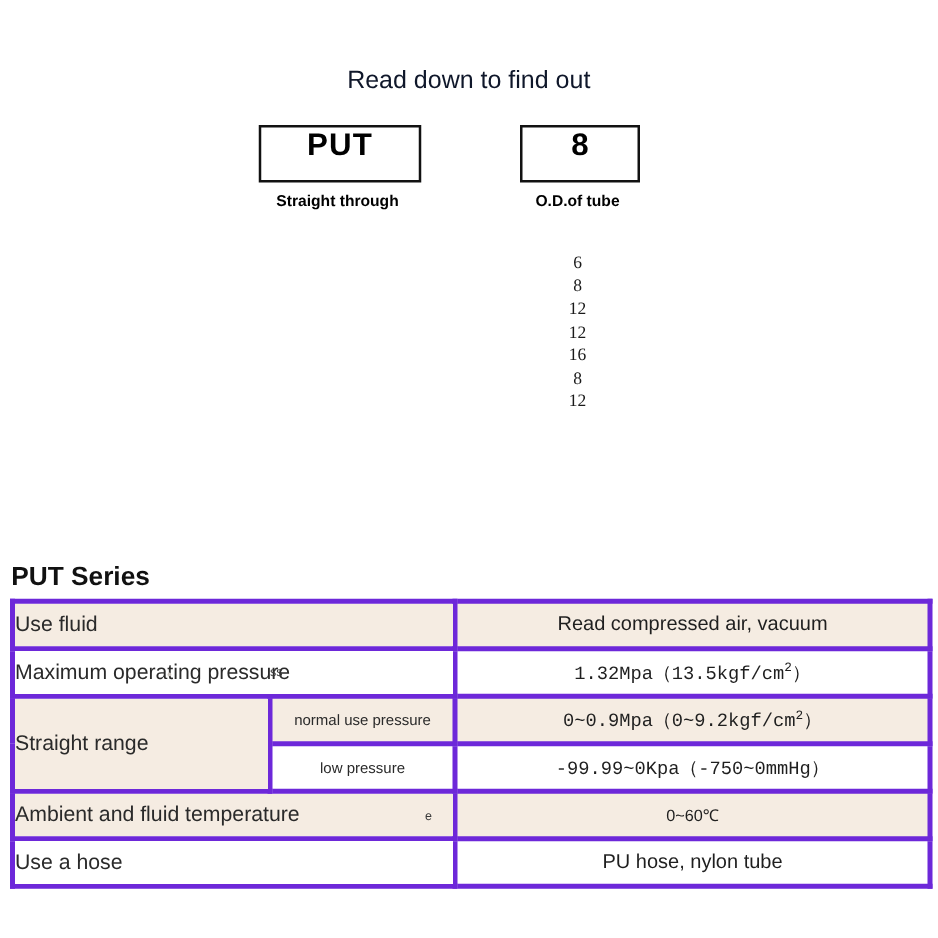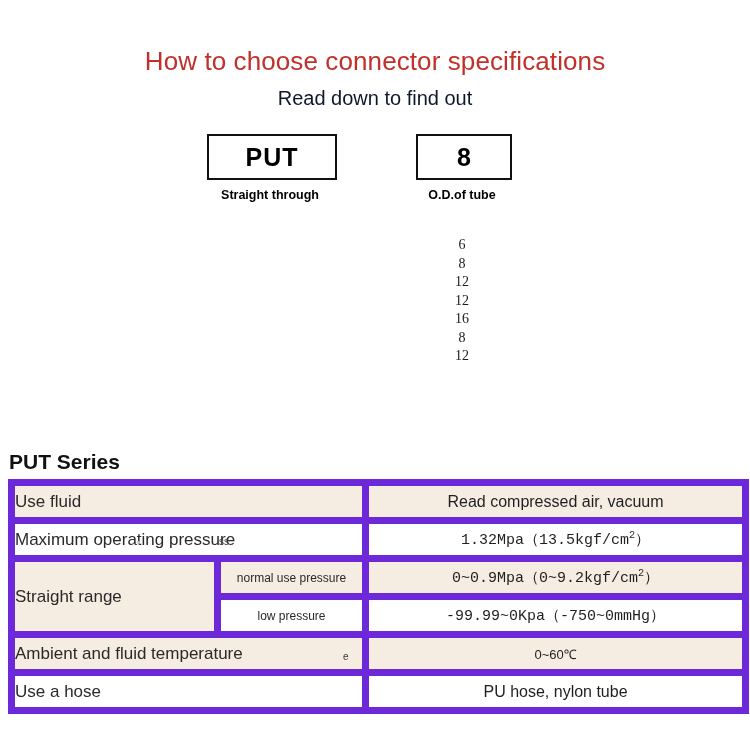--- a/index.html
+++ b/index.html
@@ -184,7 +184,6 @@
 <body>
 
 <div class="header">
-  <div class="title">How to choose connector specifications</div>
   <div class="subtitle">Read down to find out</div>
 </div>
 

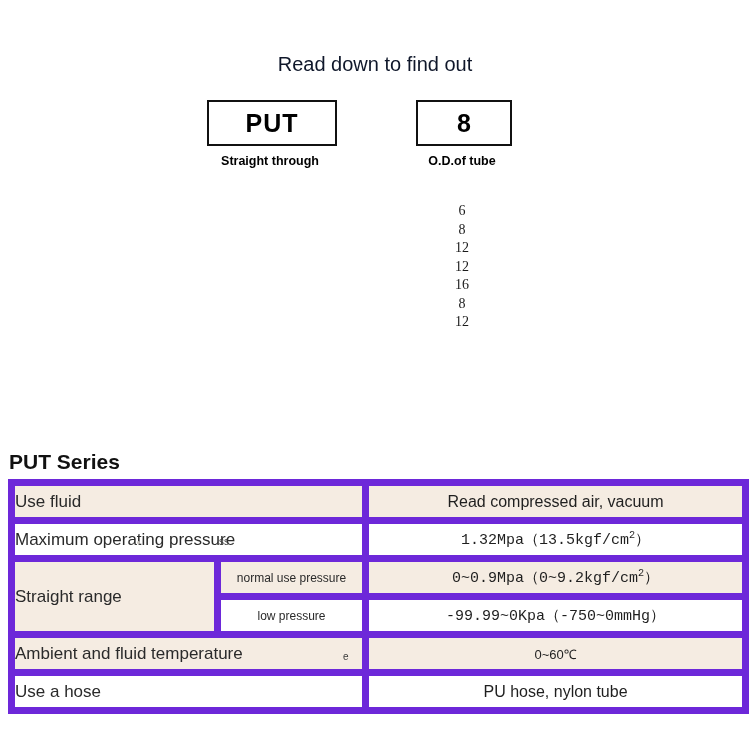--- a/index.html
+++ b/index.html
@@ -47,7 +47,7 @@
     border: 2px solid #111111;
     background: #ffffff;
     display: flex;
-    align-items: center;
+    align-items: flex-start;
     justify-content: center;
     font-weight: bold;
     color: #000000;

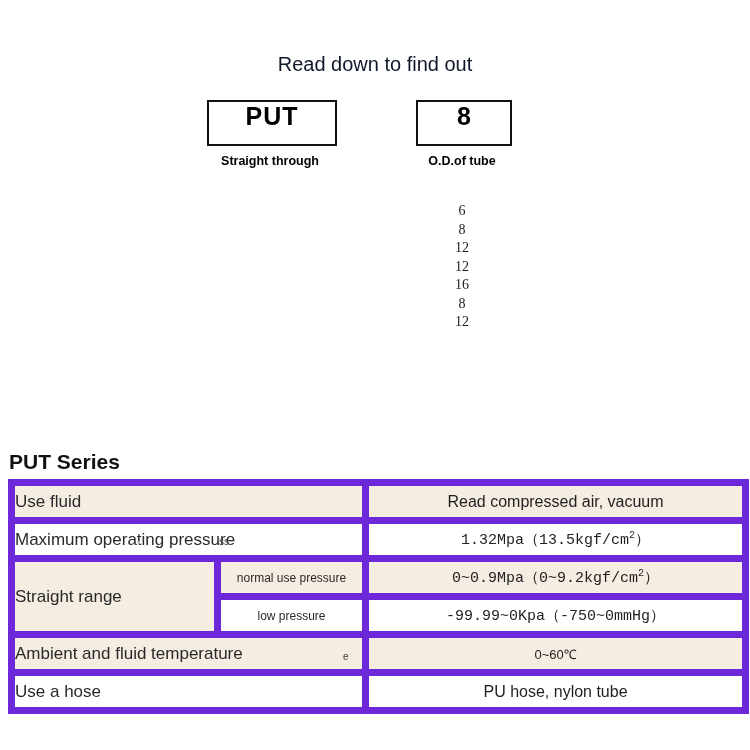--- a/index.html
+++ b/index.html
@@ -118,7 +118,7 @@
     table-layout: fixed;
   }
   .spec-table td {
-    border: 7px solid #6d28d9;
+    border: 4px solid #6d28d9;
     padding: 0;
     vertical-align: middle;
     margin-top: 34px;

